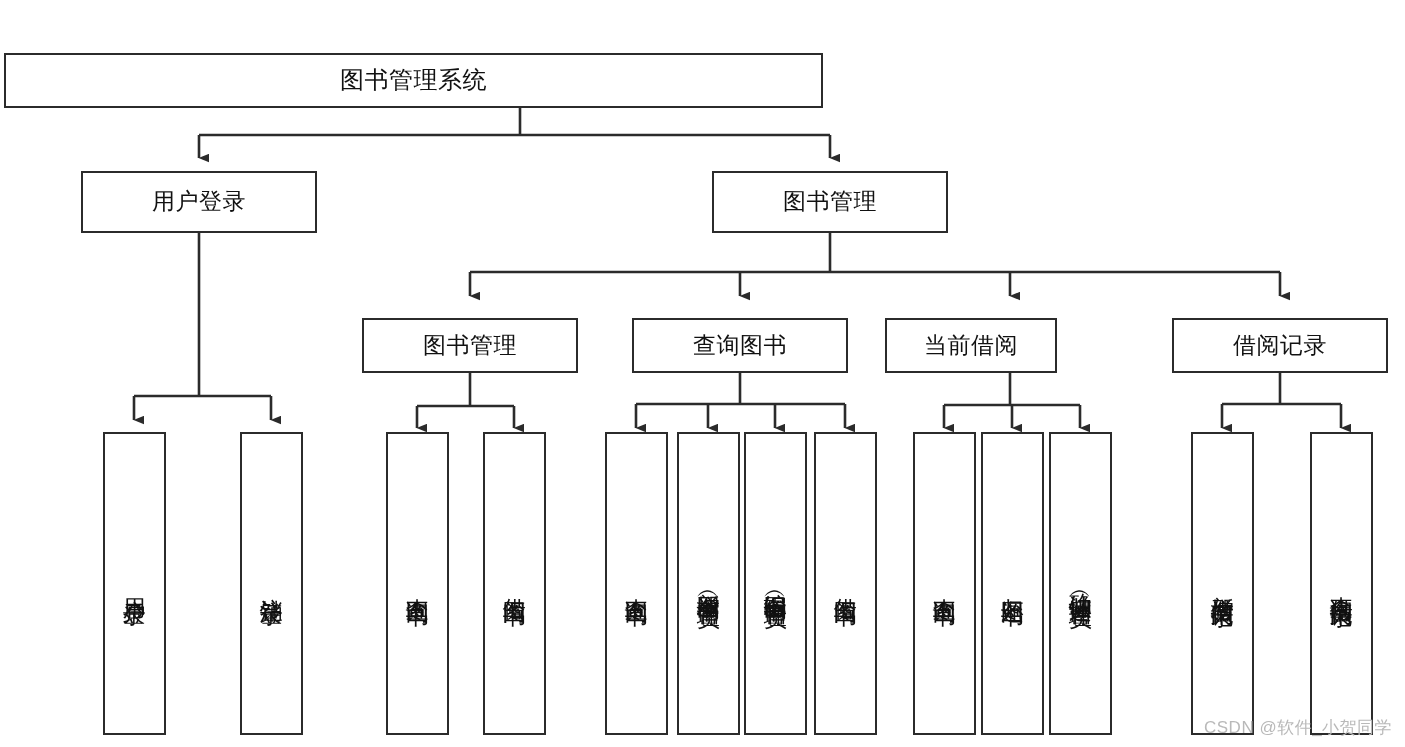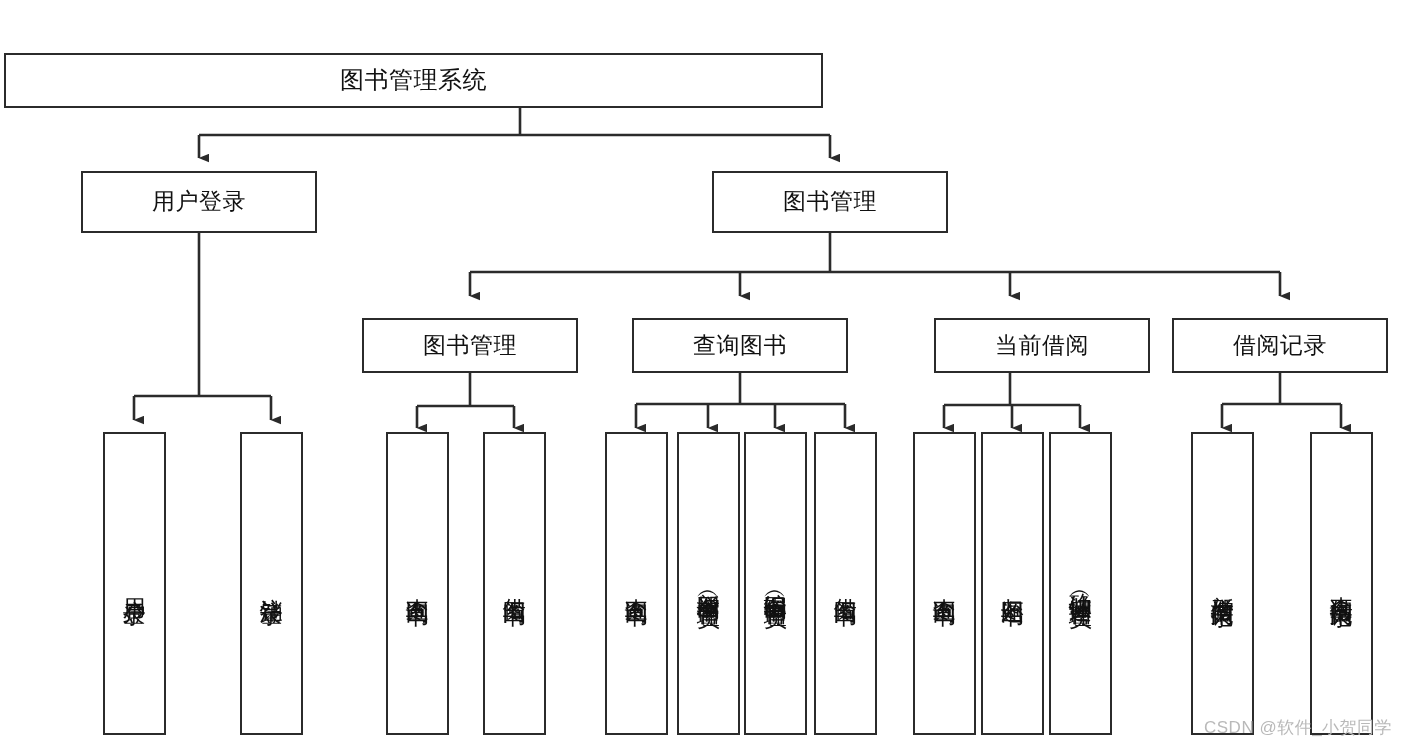--- a/index.html
+++ b/index.html
@@ -117,7 +117,7 @@
   <div class="node h-node" style="left:632px;top:318px;width:216px;height:55px;">
     <span class="lbl">查询图书</span>
   </div>
-  <div class="node h-node" style="left:934px;top:318px;width:216px;height:55px;">
+  <div class="node h-node" style="left:885px;top:318px;width:172px;height:55px;">
     <span class="lbl">当前借阅</span>
   </div>
   <div class="node h-node" style="left:1172px;top:318px;width:216px;height:55px;">

